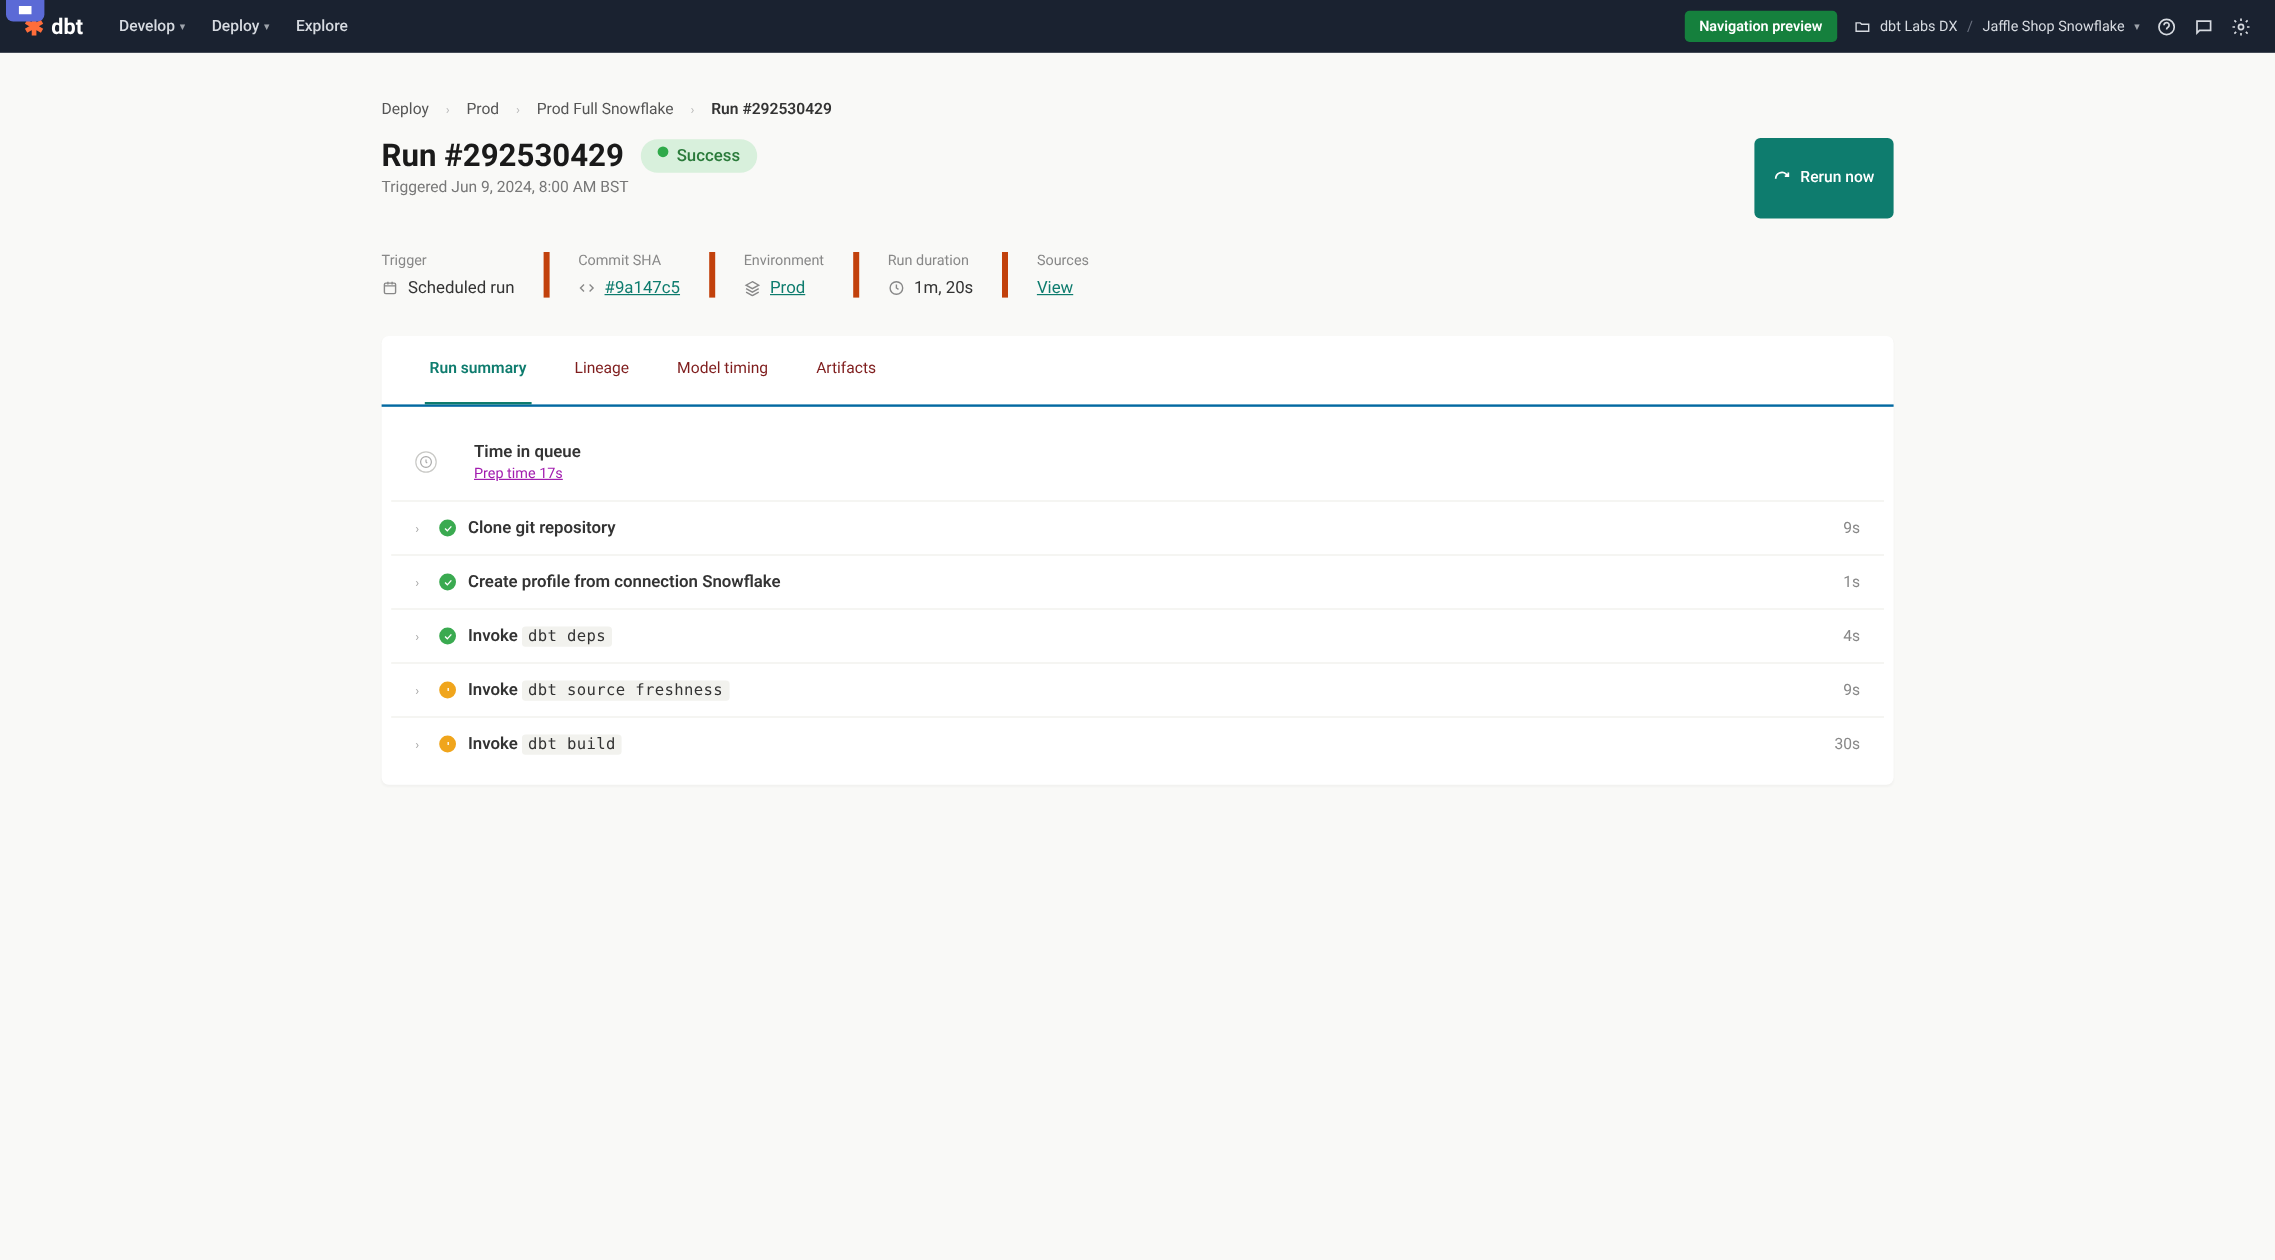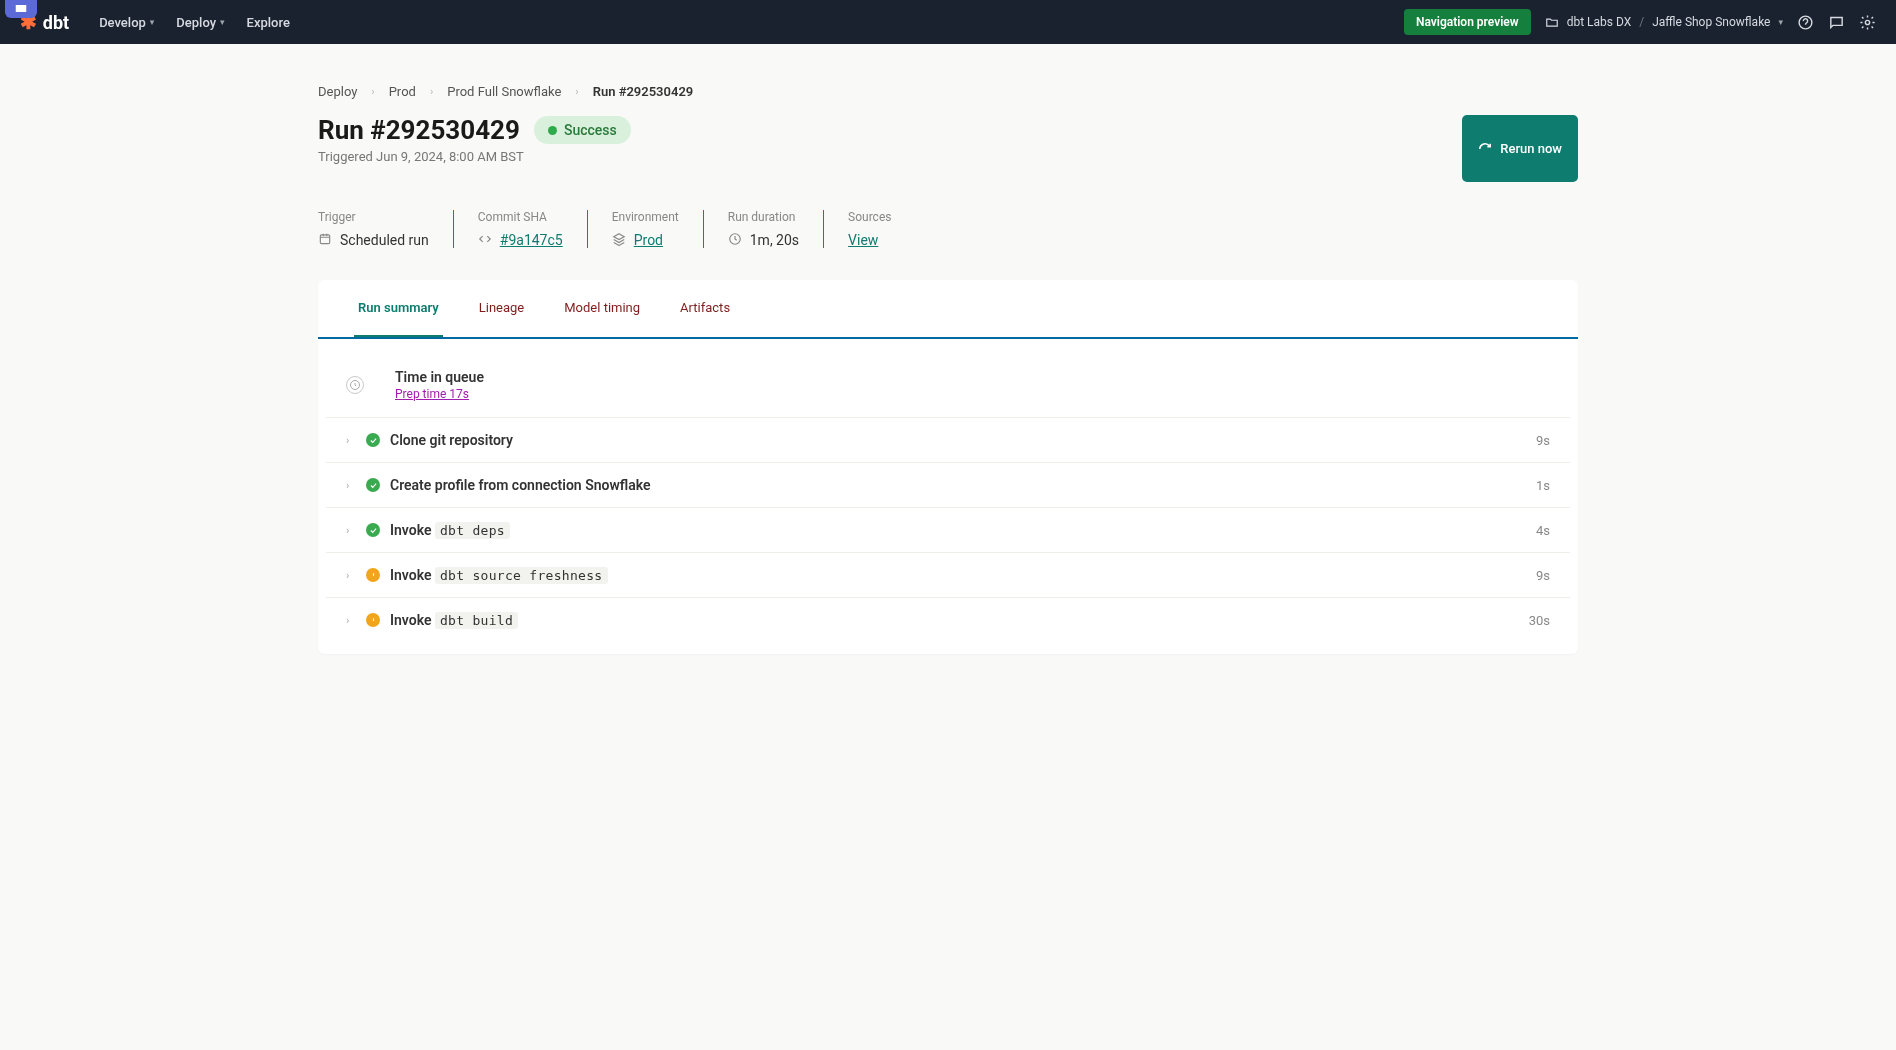--- a/index.html
+++ b/index.html
@@ -59,7 +59,7 @@
     .title-wrap { display: flex; align-items: center; gap: 14px; }
     .page-title { font-size: 26px; font-weight: 700; color: #1a1a1a; }
     .status-badge {
-      display: inline-flex; align-items: center; gap: 7px;
+      display: inline-flex; align-items: flex-start; gap: 7px;
       background: #d8f0dc;
       color: #2a7a3a;
       padding: 6px 14px;

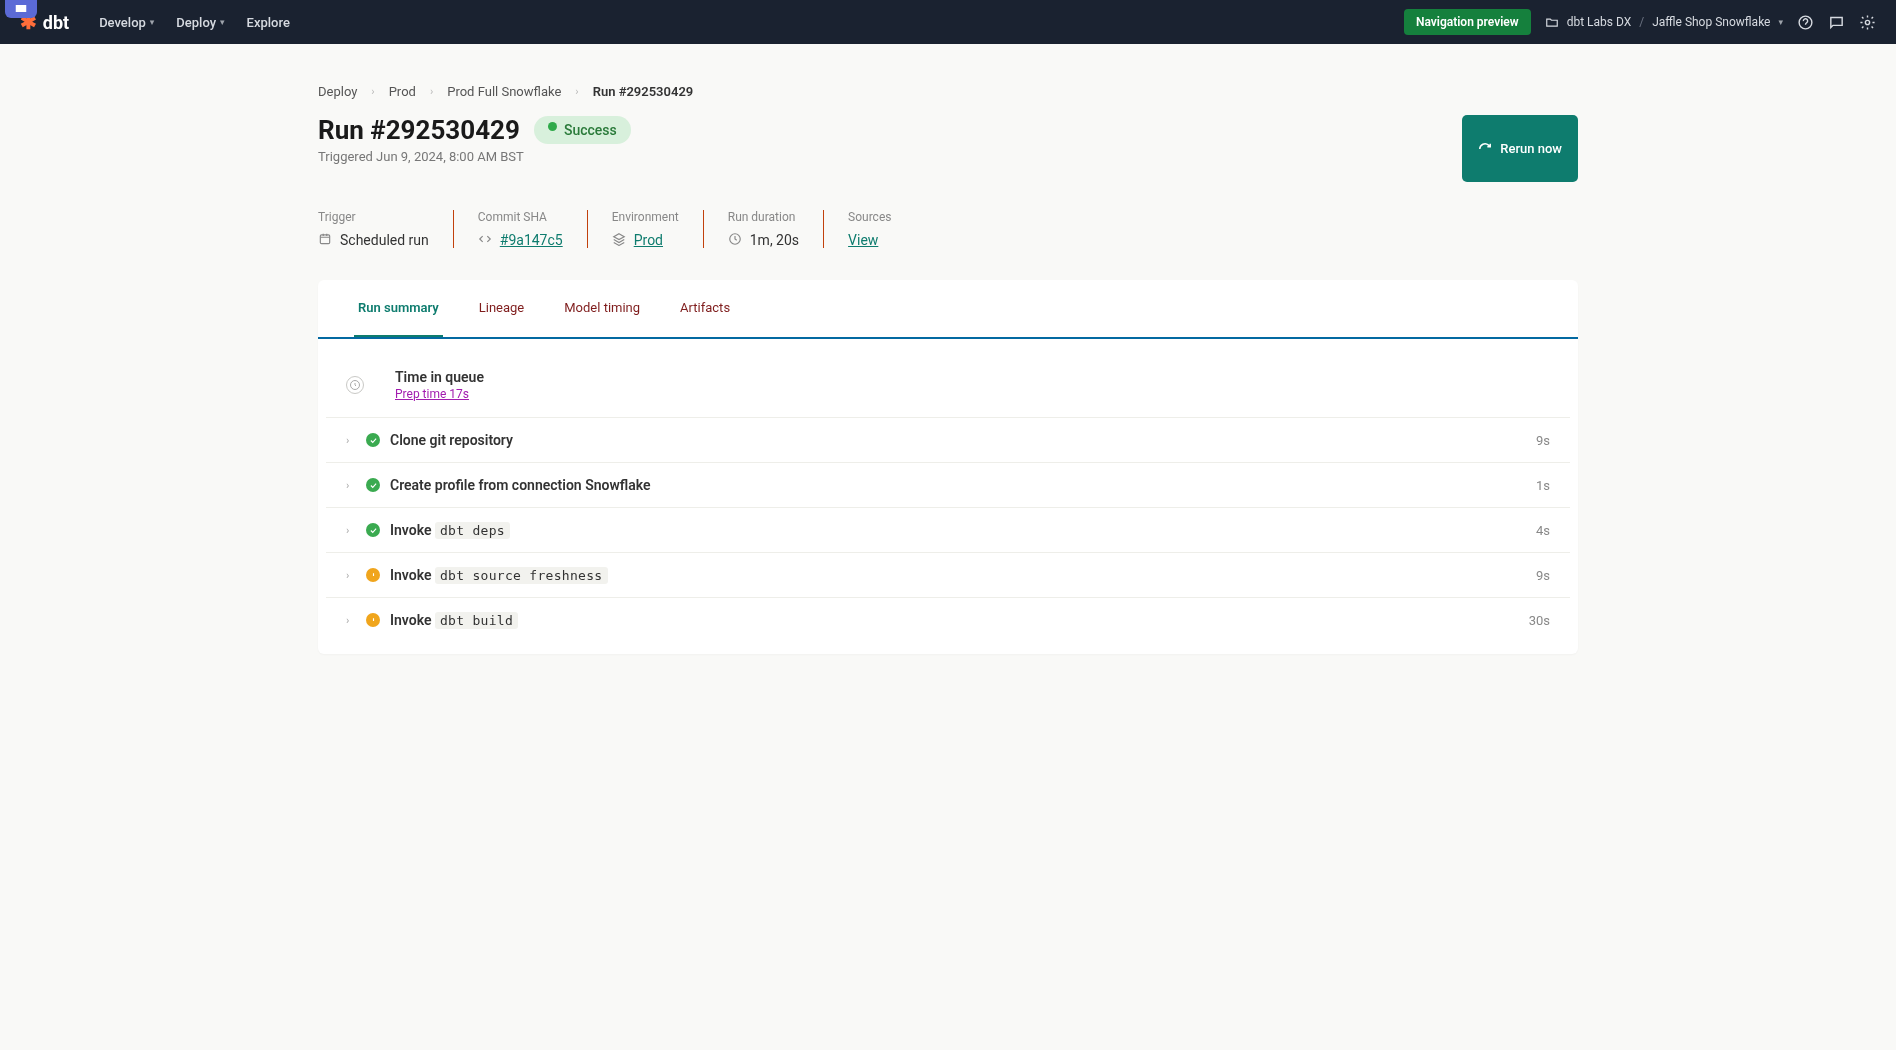--- a/index.html
+++ b/index.html
@@ -84,7 +84,7 @@
     .triggered-line { font-size: 13px; color: #777; margin-top: 4px; }
     
     .meta-row { display: flex; gap: 0; margin-top: 28px; }
-    .meta-cell { padding: 0 24px; border-right: 1px solid #c2410c; }
+    .meta-cell { padding: 0 24px; border-right: 5px solid #c2410c; }
     .meta-cell:first-child { padding-left: 0; }
     .meta-cell:last-child { border-right: none; }
     .meta-label { font-size: 12px; color: #888; margin-bottom: 8px; }

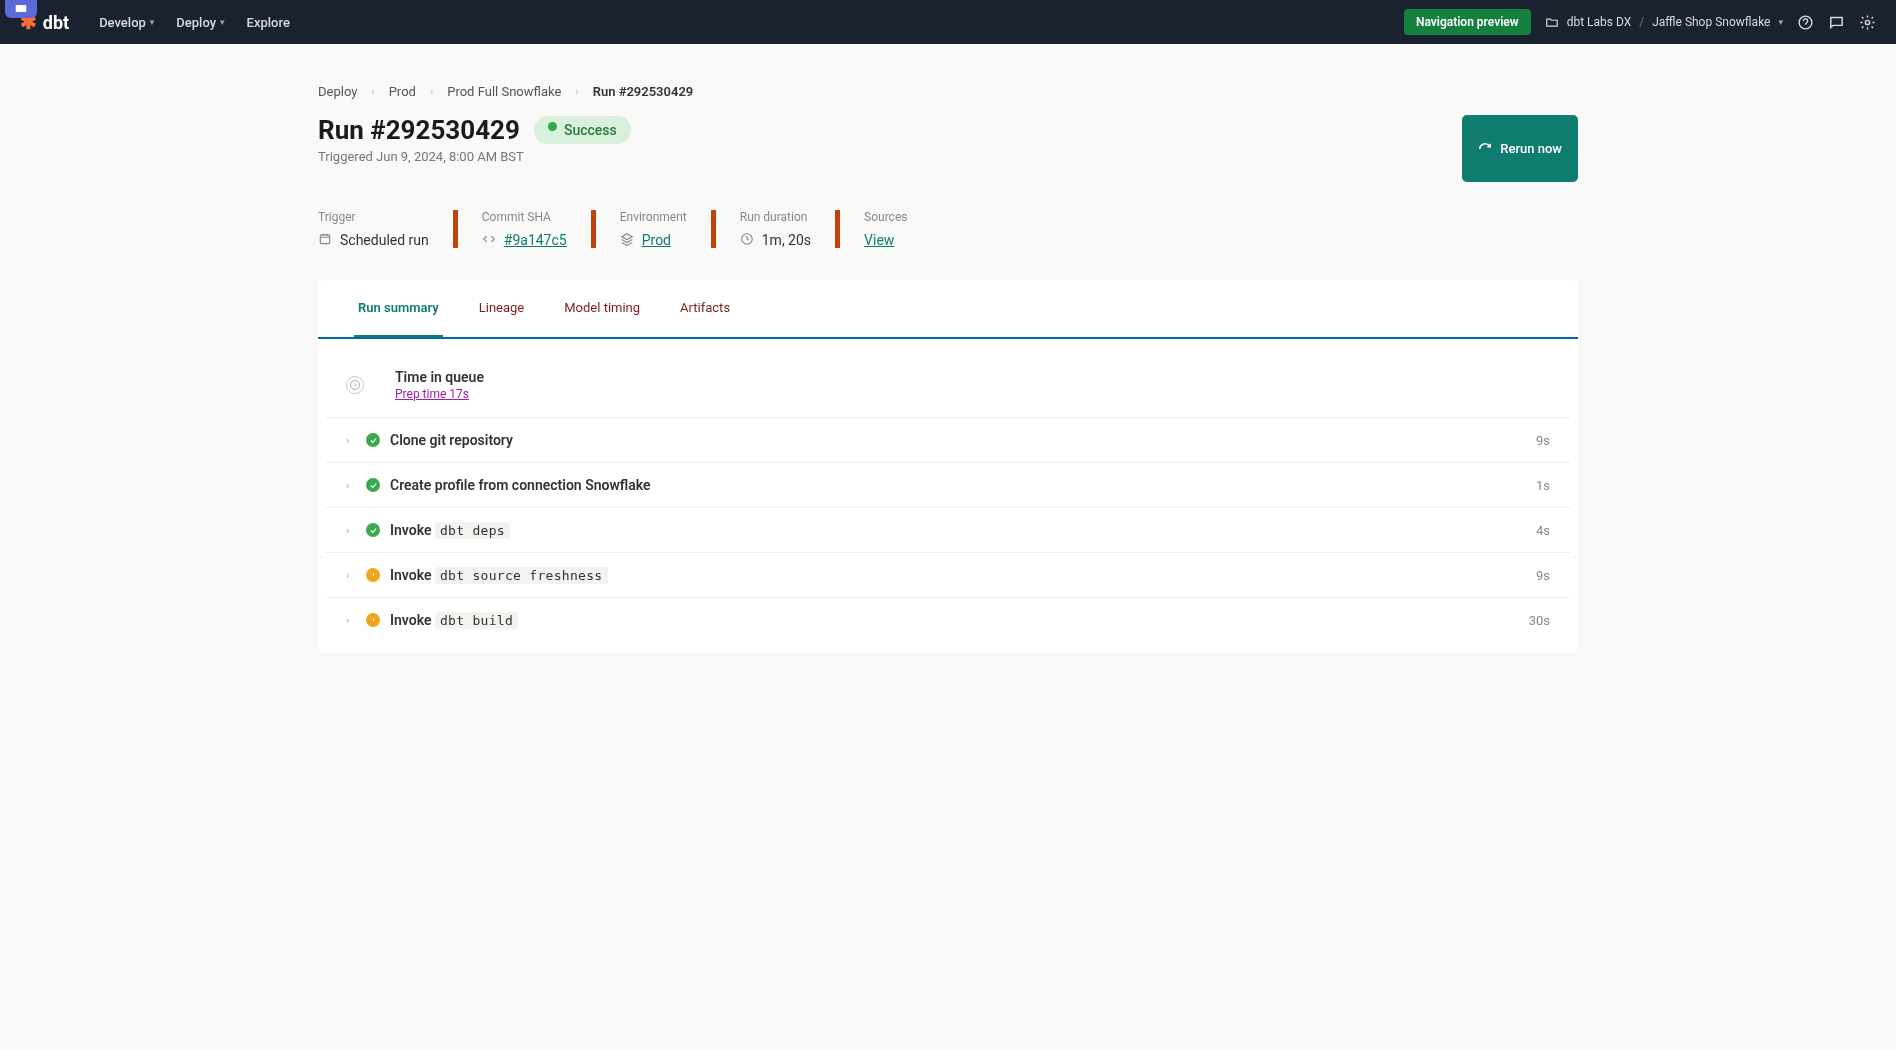--- a/index.html
+++ b/index.html
@@ -88,7 +88,7 @@
     .meta-cell:first-child { padding-left: 0; }
     .meta-cell:last-child { border-right: none; }
     .meta-label { font-size: 12px; color: #888; margin-bottom: 8px; }
-    .meta-value { font-size: 14px; color: #333; display: flex; gap: 8px; }
+    .meta-value { font-size: 14px; color: #333; display: flex; align-items: center; gap: 8px; }
     .meta-value .small-icon { width: 14px; height: 14px; color: #888; }
     .link-val { color: #0e7c6e; text-decoration: underline; cursor: pointer; }
     

